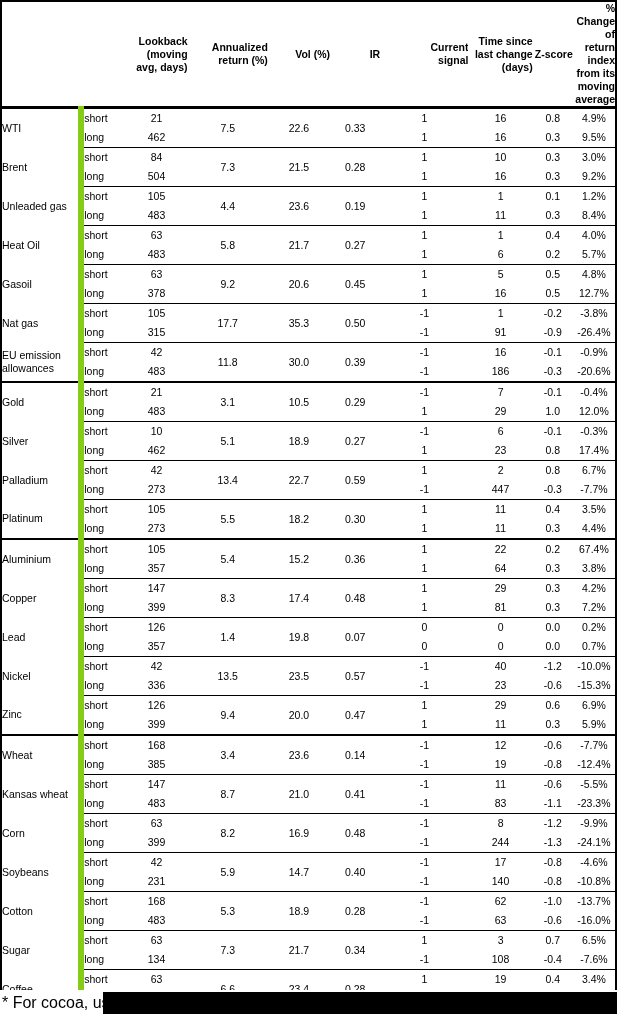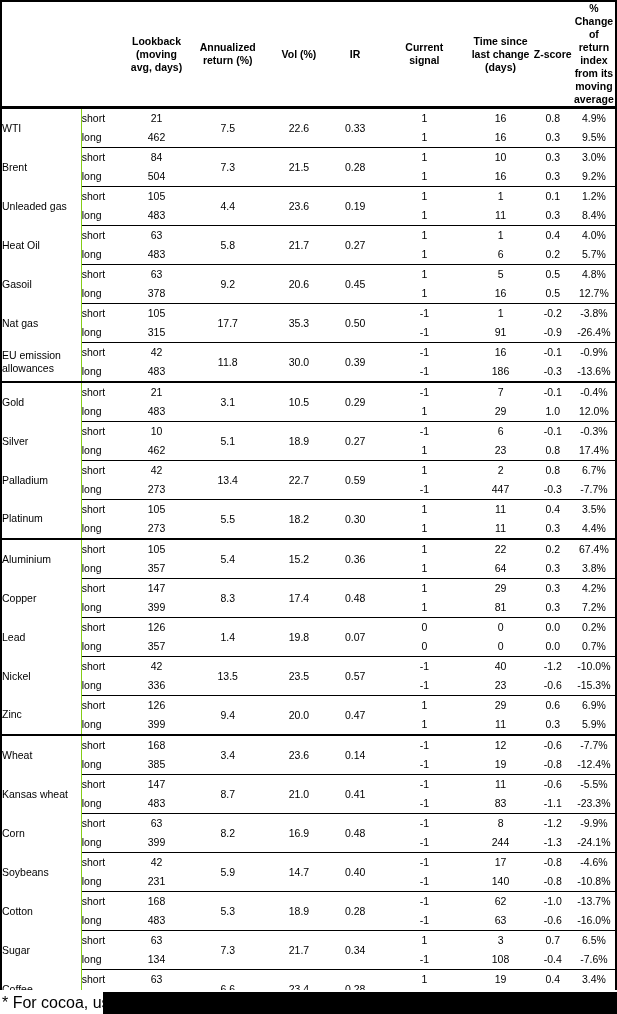--- a/index.html
+++ b/index.html
@@ -18,7 +18,7 @@
     overflow: hidden; vertical-align: middle;
   }
   thead th {
-    height: 88px; font-weight: bold; text-align: center;
+    height: 88px; font-weight: bold; text-align: right;
     white-space: pre-line; border-bottom: 3px solid #000;
   }
   tbody td { height: 19px; text-align: center; font-weight: normal; }

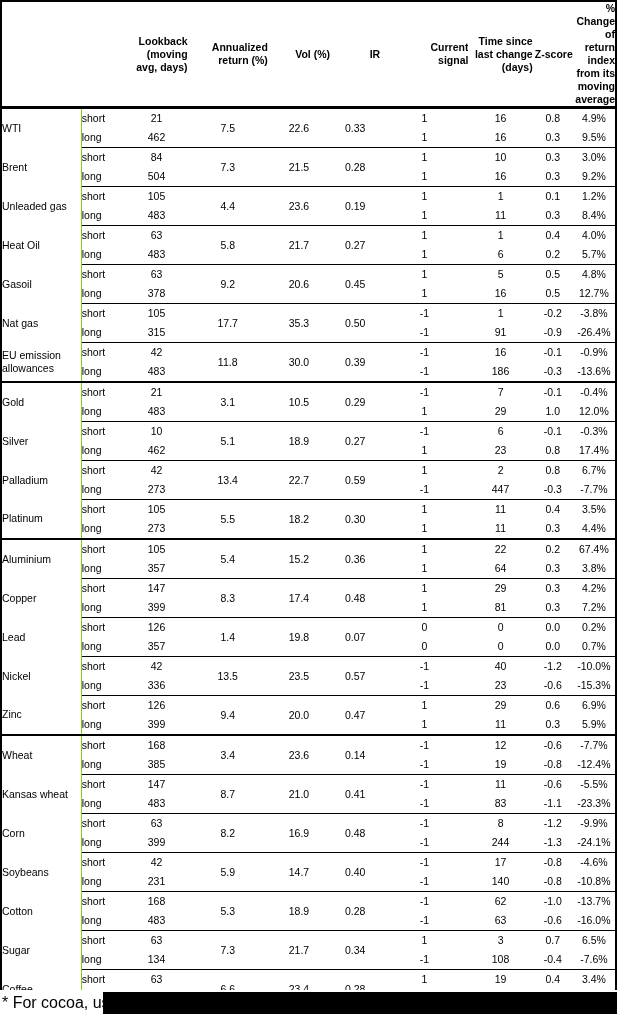--- a/index.html
+++ b/index.html
@@ -24,7 +24,7 @@
   tbody td { height: 19px; text-align: center; font-weight: normal; }
   td.name-cell { text-align: left; padding-left: 3px; }
   td.leg-cell  { text-align: left; padding-left: 5px; }
-  td.vline { border-left: 1px solid #84cc16; }
+  td.vline { border-left: 6px solid #84cc16; }
   tr.group-start td:not(.name-cell) { border-top: 1px solid #000; }
   tr.section-start td { border-top: 2px solid #000; }
   .footnote {

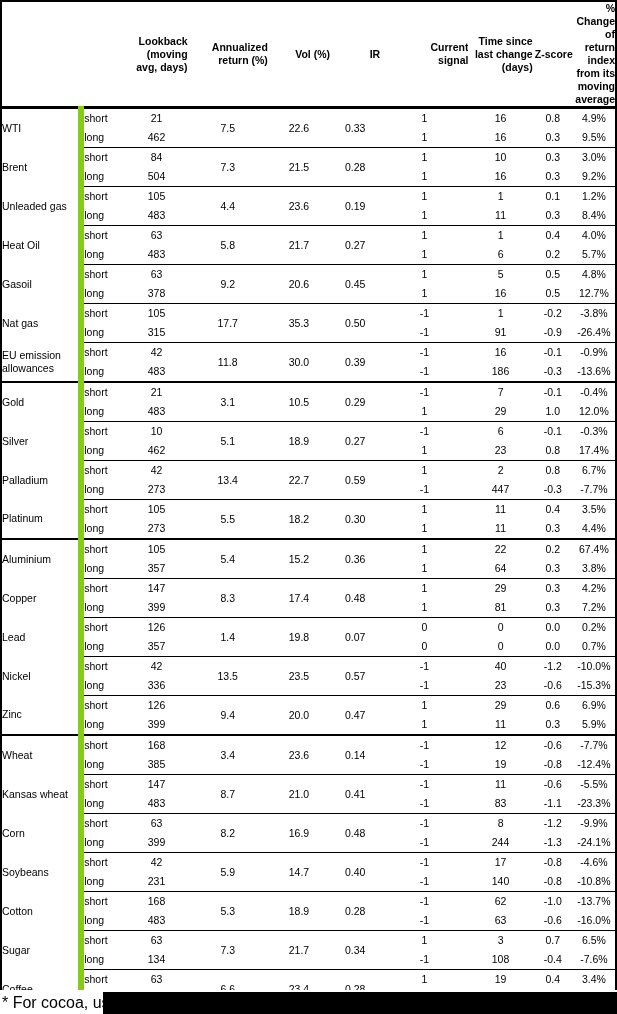--- a/index.html
+++ b/index.html
@@ -220,7 +220,7 @@
           <td>-1</td>
           <td>186</td>
           <td>-0.3</td>
-          <td>-13.6%</td>
+          <td>-20.6%</td>
         </tr>
         <tr class="section-start">
           <td class="name-cell" rowspan="2">Gold</td>

